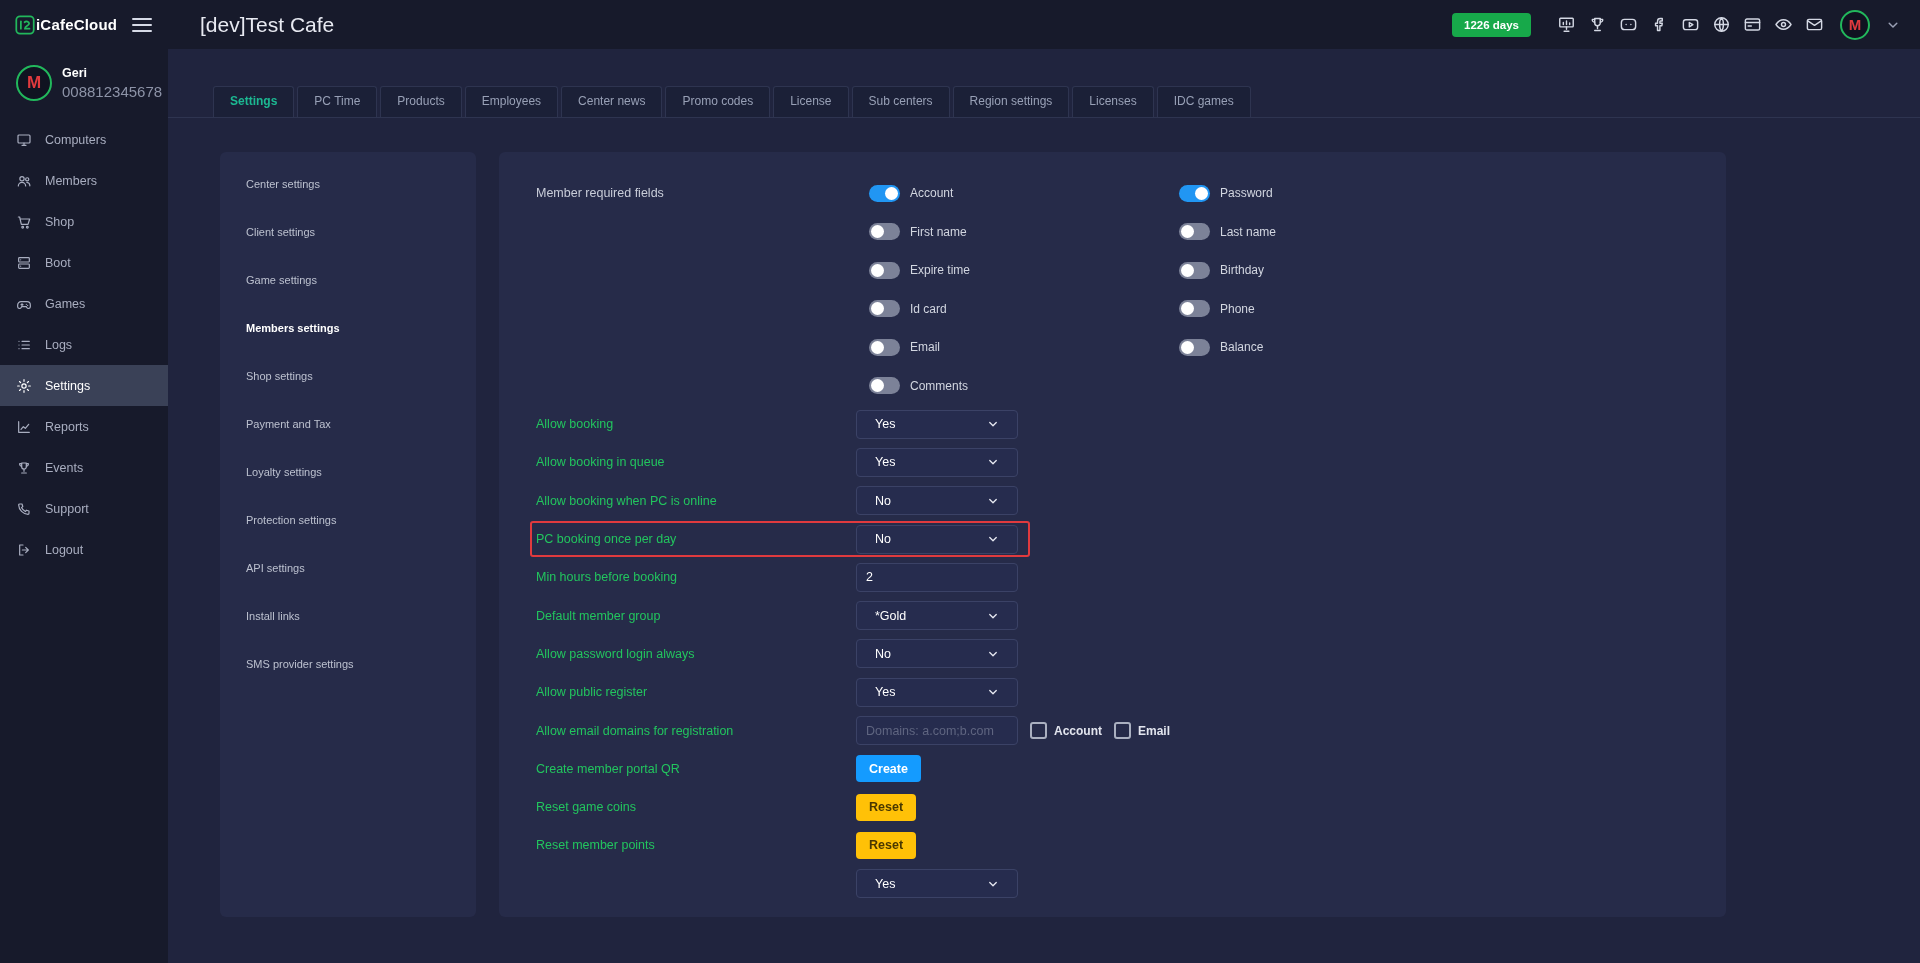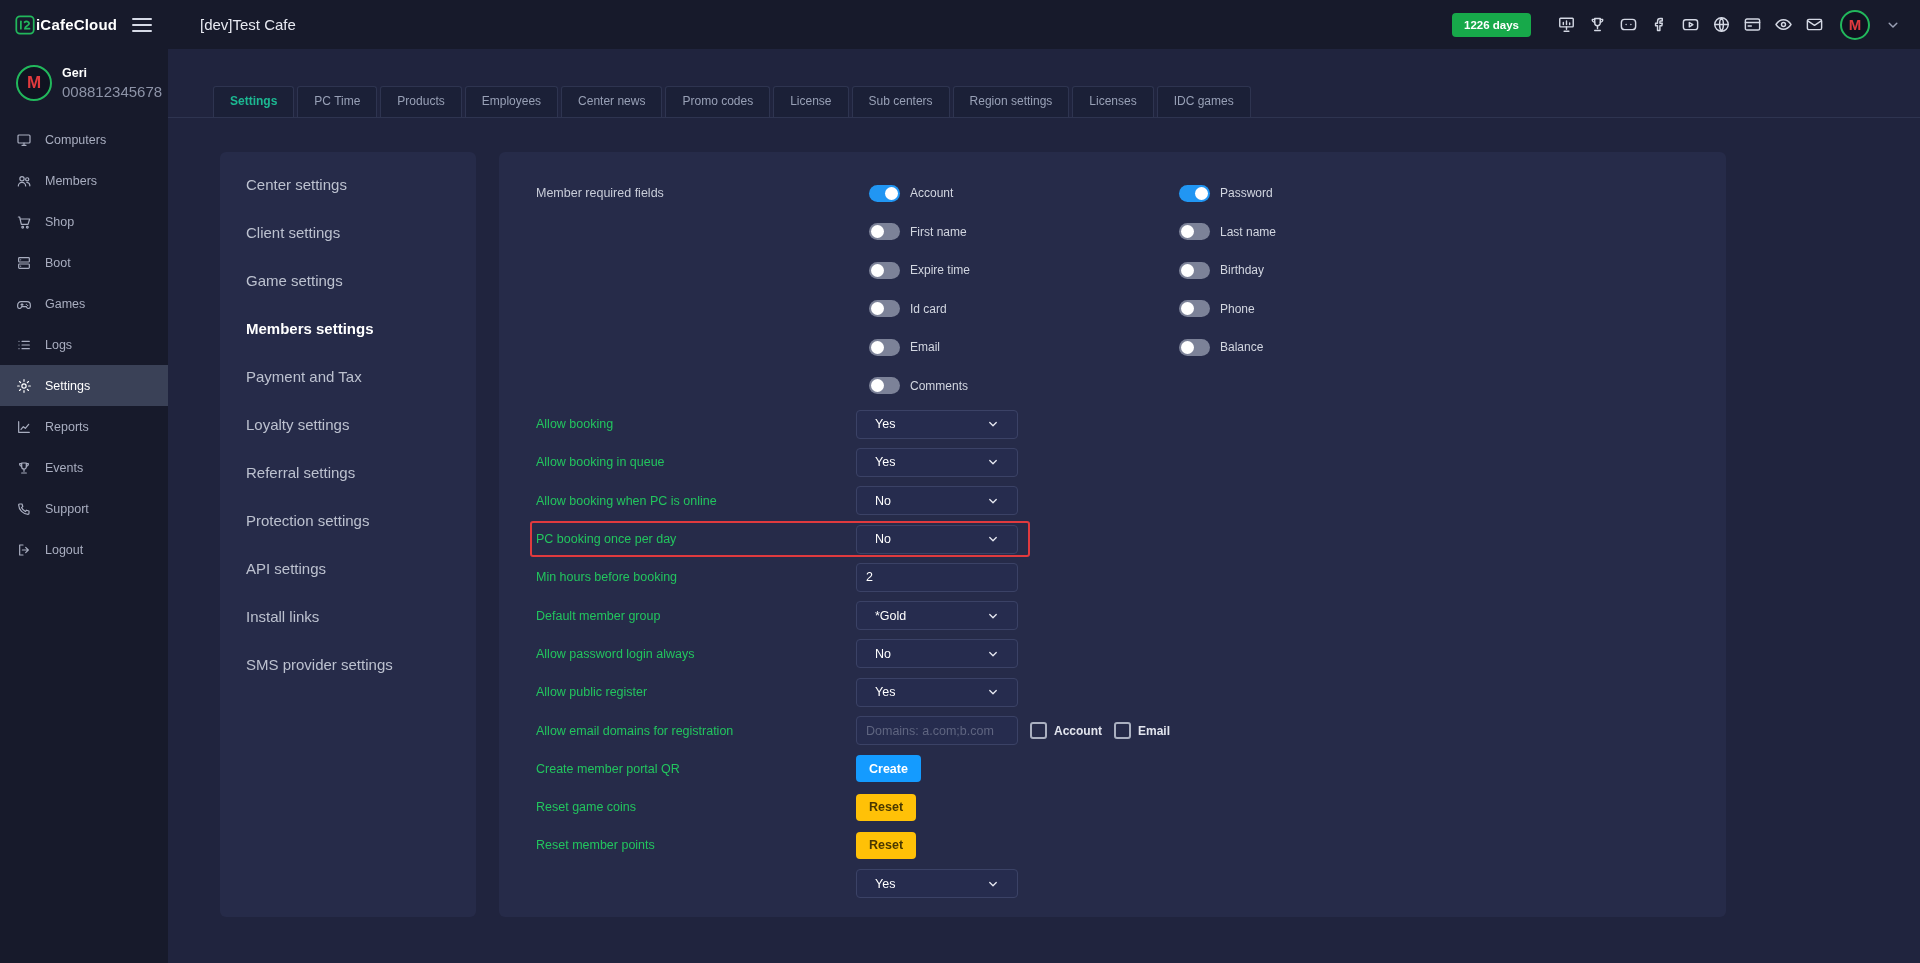--- a/index.html
+++ b/index.html
@@ -20,7 +20,7 @@
   .logo-text { font-size:15px; font-weight:bold; color:#fff; letter-spacing:.2px; }
   .hamburger { width:20px; height:14px; display:flex; flex-direction:column; justify-content:space-between; cursor:pointer; }
   .hamburger span { height:2px; background:#d6dae6; border-radius:1px; }
-  .cafe-title { margin-left:32px; font-size:15px; color:#e8eaf2; }
+  .cafe-title { margin-left:32px; font-size:21px; color:#e8eaf2; }
   .header-right { margin-left:auto; display:flex; align-items:center; gap:16px; padding-right:20px; }
   .days-badge {
     background:var(--badge_green,#17a94a); color:#fff; font-size:11.5px; font-weight:bold;

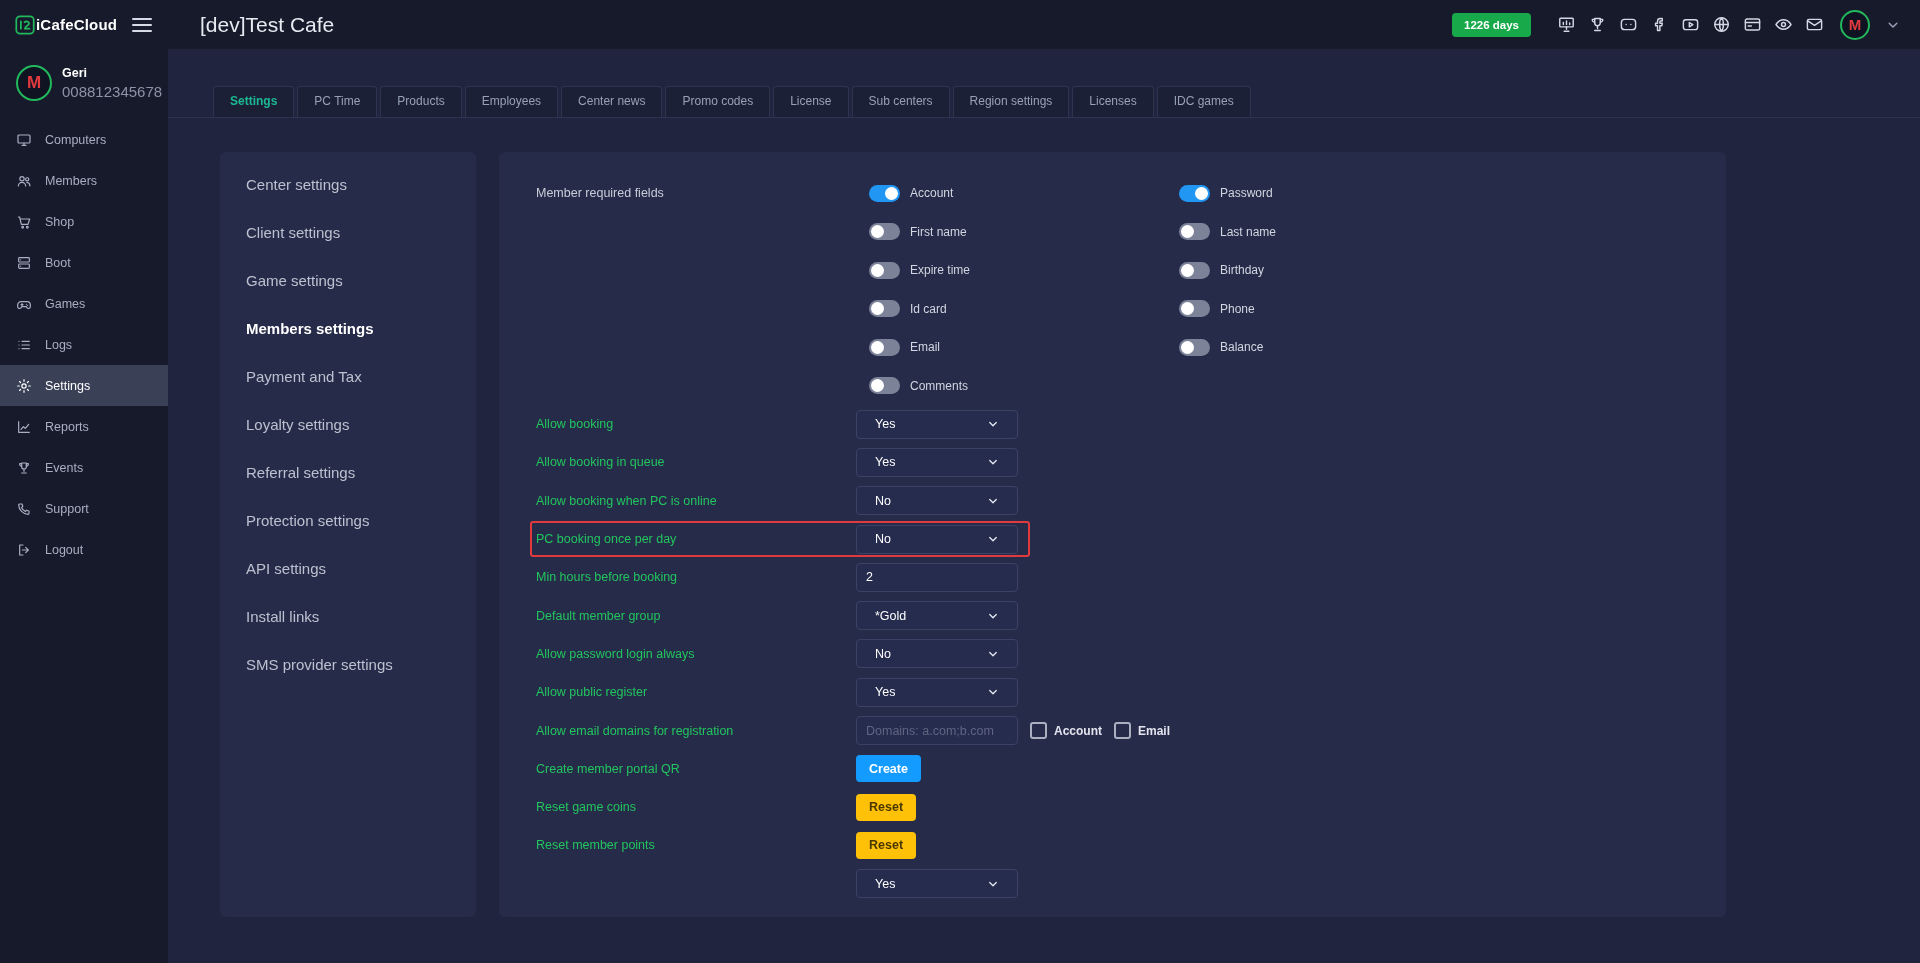--- a/index.html
+++ b/index.html
@@ -77,7 +77,7 @@
   }
   .nav-item {
     height:48px; display:flex; align-items:center; padding-left:26px;
-    font-size:15px; color:#bcc1cf; cursor:pointer;
+    font-size:11px; color:#bcc1cf; cursor:pointer;
   }
   .nav-item.active { color:#fff; font-weight:bold; }
   .content-panel {

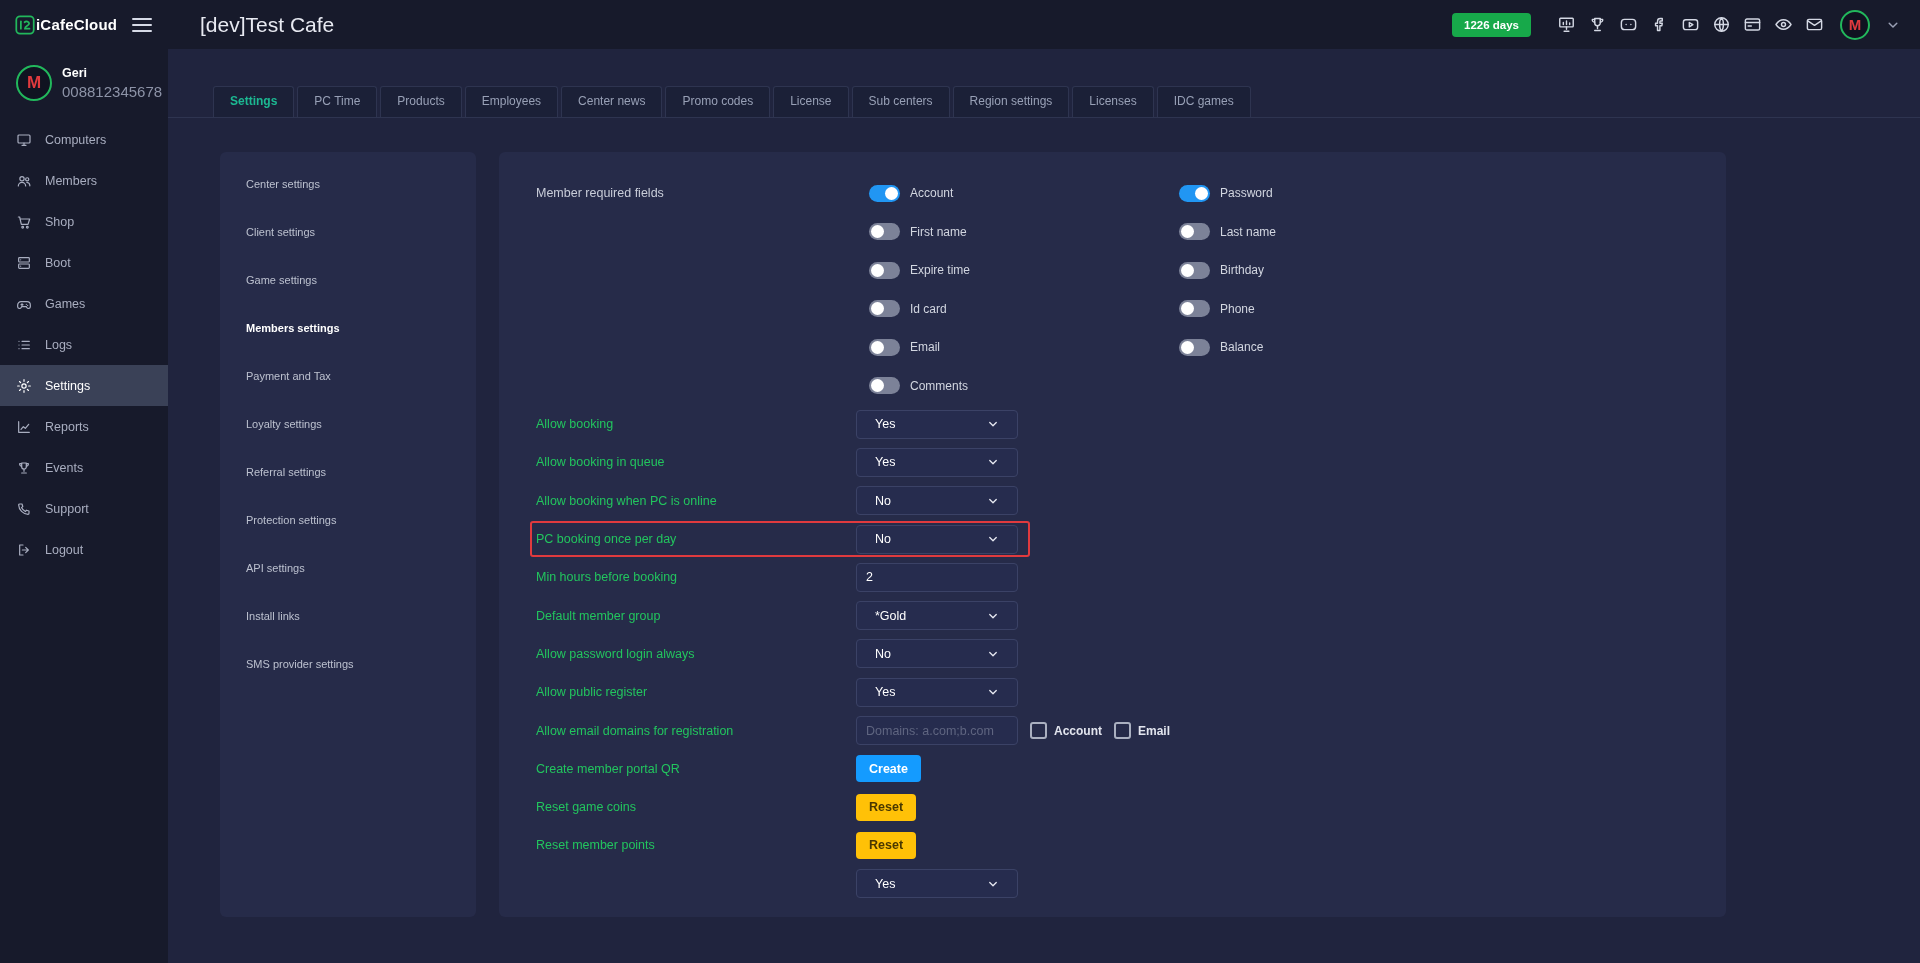--- a/index.html
+++ b/index.html
@@ -353,6 +353,7 @@
         <div class="nav-item">Client settings</div>
         <div class="nav-item">Game settings</div>
         <div class="nav-item active">Members settings</div>
+        <div class="nav-item">Shop settings</div>
         <div class="nav-item">Payment and Tax</div>
         <div class="nav-item">Loyalty settings</div>
         <div class="nav-item">Referral settings</div>

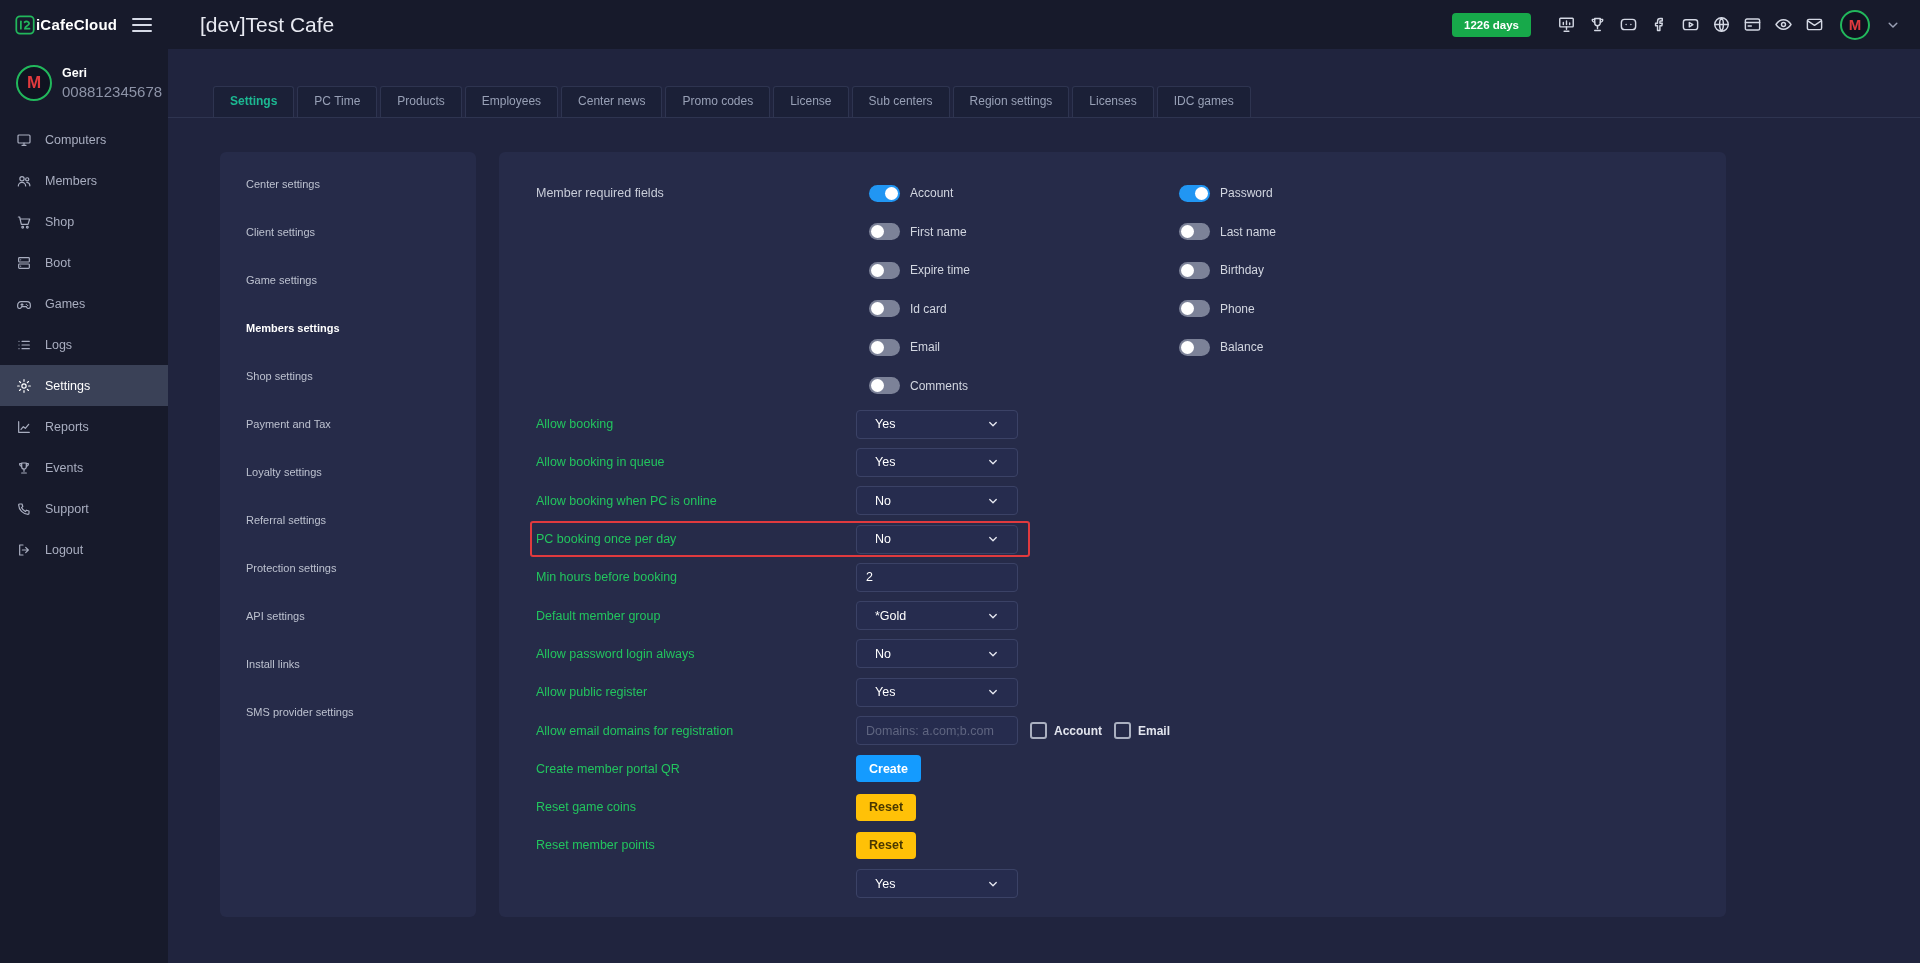--- a/index.html
+++ b/index.html
@@ -356,7 +356,6 @@
         <div class="nav-item">Shop settings</div>
         <div class="nav-item">Payment and Tax</div>
         <div class="nav-item">Loyalty settings</div>
-        <div class="nav-item">Referral settings</div>
         <div class="nav-item">Protection settings</div>
         <div class="nav-item">API settings</div>
         <div class="nav-item">Install links</div>

